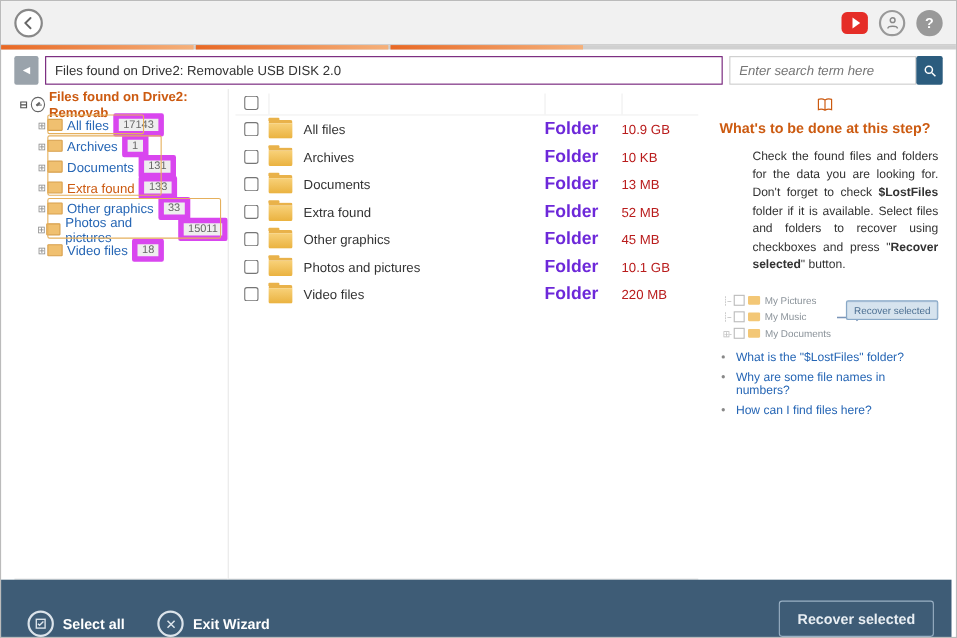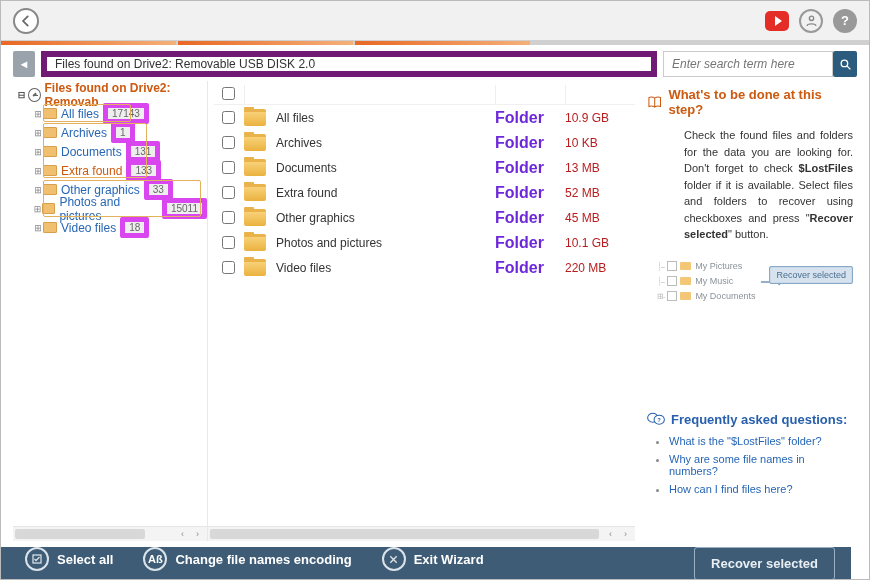--- a/index.html
+++ b/index.html
@@ -29,7 +29,7 @@
 
 .pathbar { height: 26px; display: flex; align-items: stretch; margin: 6px 12px 4px; gap: 6px; }
 .path-back { width: 22px; background: #9aa3ab; color: #fff; display: flex; align-items: center; justify-content: center; cursor: pointer; font-size: 11px; border-radius: 2px;}
-.path-input { flex: 1; border: 6px solid #701a75; padding: 0 8px; font-size: 12px; display: flex; align-items: center; color: #333; }
+.path-input { flex: 1; border: 1px solid #701a75; padding: 0 8px; font-size: 12px; display: flex; align-items: center; color: #333; }
 .search-wrap { display: flex; }
 .search-input { width: 170px; border: 1px solid #ccc; padding: 0 8px; font-size: 12px; font-style: italic; color: #999; }
 .search-btn { width: 24px; background: #2b5c7e; display: flex; align-items: center; justify-content: center; cursor: pointer; border-radius: 2px;}

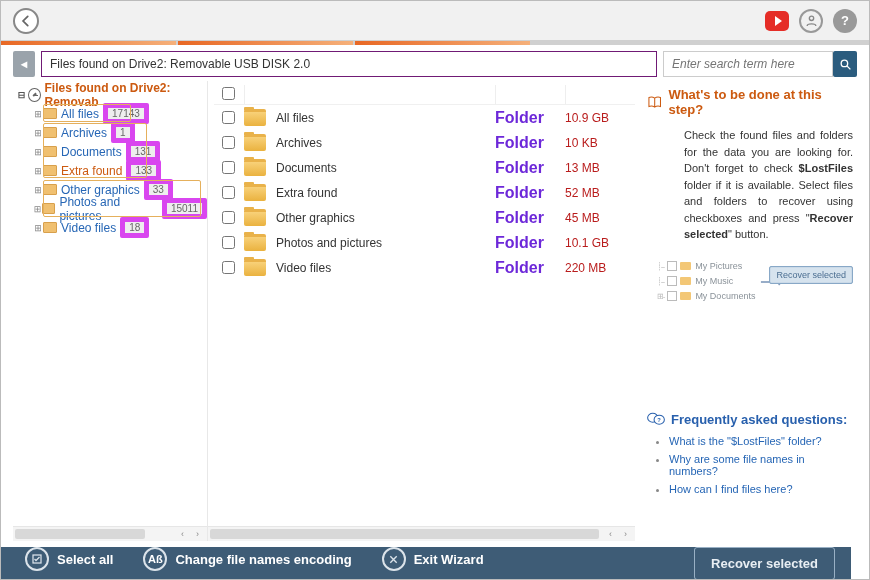--- a/index.html
+++ b/index.html
@@ -74,7 +74,7 @@
 .list-row .size { width: 70px; text-align: left; padding-right: 14px; font-size: 12px; color: #b91c1c; }
 
 
-.side-title { display: flex; align-items: center; gap: 6px; color: #cc5a10; font-weight: bold; font-size: 13px; margin-bottom: 10px; }
+.side-title { display: flex; align-items: center; gap: 6px; color: #cc5a10; font-weight: bold; font-size: 13px; margin-bottom: 10px; flex-direction: column; }
 .side-title svg { width: 16px; height: 16px; }
 .side-text { font-size: 11px; line-height: 1.5; text-align: justify; color: #333; margin-bottom: 12px; margin-left: 37px; }
 .side-text b { font-weight: bold; }

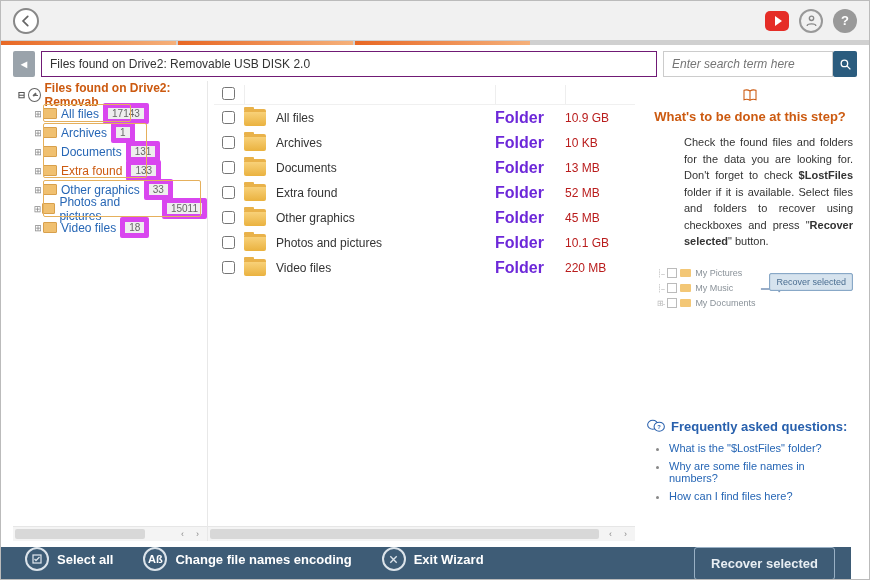--- a/index.html
+++ b/index.html
@@ -307,14 +307,6 @@
       <span class="arrow">⟶</span>
       <span class="recover-mini">Recover selected</span>
     </div>
-    <div class="faq-title">
-      <svg viewBox="0 0 28 20">
-          <ellipse cx="9" cy="8" rx="8" ry="7" stroke="#2860ad" stroke-width="1.6" fill="none"></ellipse>
-          <ellipse cx="19" cy="11" rx="8" ry="7" stroke="#2860ad" stroke-width="1.6" fill="#fff"></ellipse>
-          <text x="16" y="15" font-size="9" fill="#2860ad" font-weight="bold">?</text>
-        </svg>
-      <span>Frequently asked questions:</span>
-    </div>
     <ul class="faq-list">
       <li><span>What is the "$LostFiles" folder?</span></li>
       <li><span>Why are some file names in numbers?</span></li>

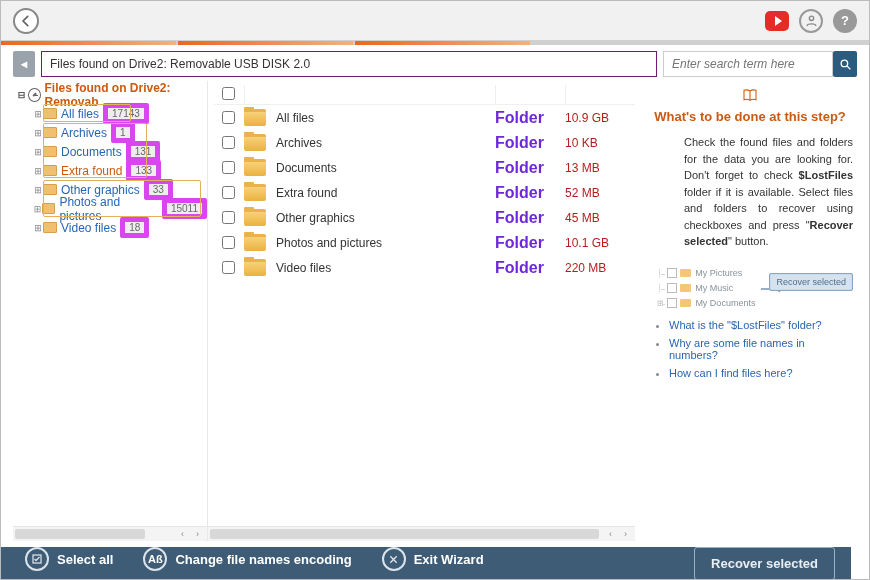--- a/index.html
+++ b/index.html
@@ -97,7 +97,7 @@
 .list-panel .hscroll .thumb { width: auto; left: 2px; right: 36px; }
 
 
-.footer { position: absolute; left: 0; right: 18px; bottom: 0; height: 32px; background: #3e5c76; display: flex; align-items: flex-start; padding: 0 16px 0 24px; color: #fff; }
+.footer { position: absolute; left: 0; right: 4px; bottom: 0; height: 52px; background: #3e5c76; display: flex; align-items: flex-end; padding: 0 16px 0 24px; color: #fff; }
 .ftr-btn { display: flex; align-items: center; gap: 8px; margin-right: 30px; cursor: pointer; }
 .ftr-btn .circ { width: 24px; height: 24px; border: 2px solid #dbe3ea; border-radius: 50%; display: flex; align-items: center; justify-content: center; font-size: 11px; font-weight: bold; }
 .ftr-btn .lbl { font-size: 13px; font-weight: bold; }

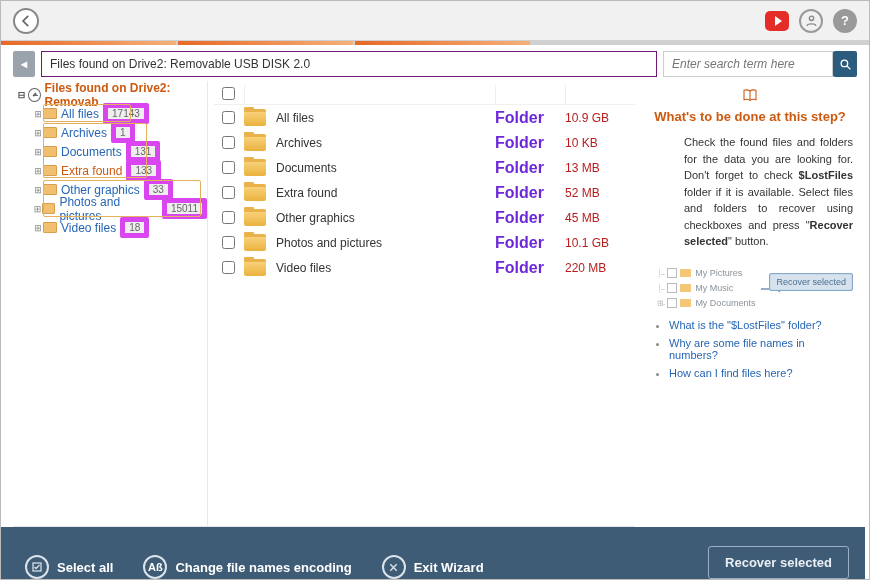--- a/index.html
+++ b/index.html
@@ -326,10 +326,6 @@
     <span class="lbl">Select all</span>
   </div>
   <div class="ftr-btn">
-    <div class="circ">Aß</div>
-    <span class="lbl">Change file names encoding</span>
-  </div>
-  <div class="ftr-btn">
     <div class="circ">
       <svg width="11" height="11" viewBox="0 0 24 24">
           <path d="M5 5l14 14M19 5L5 19" stroke="#dbe3ea" stroke-width="3"></path>

